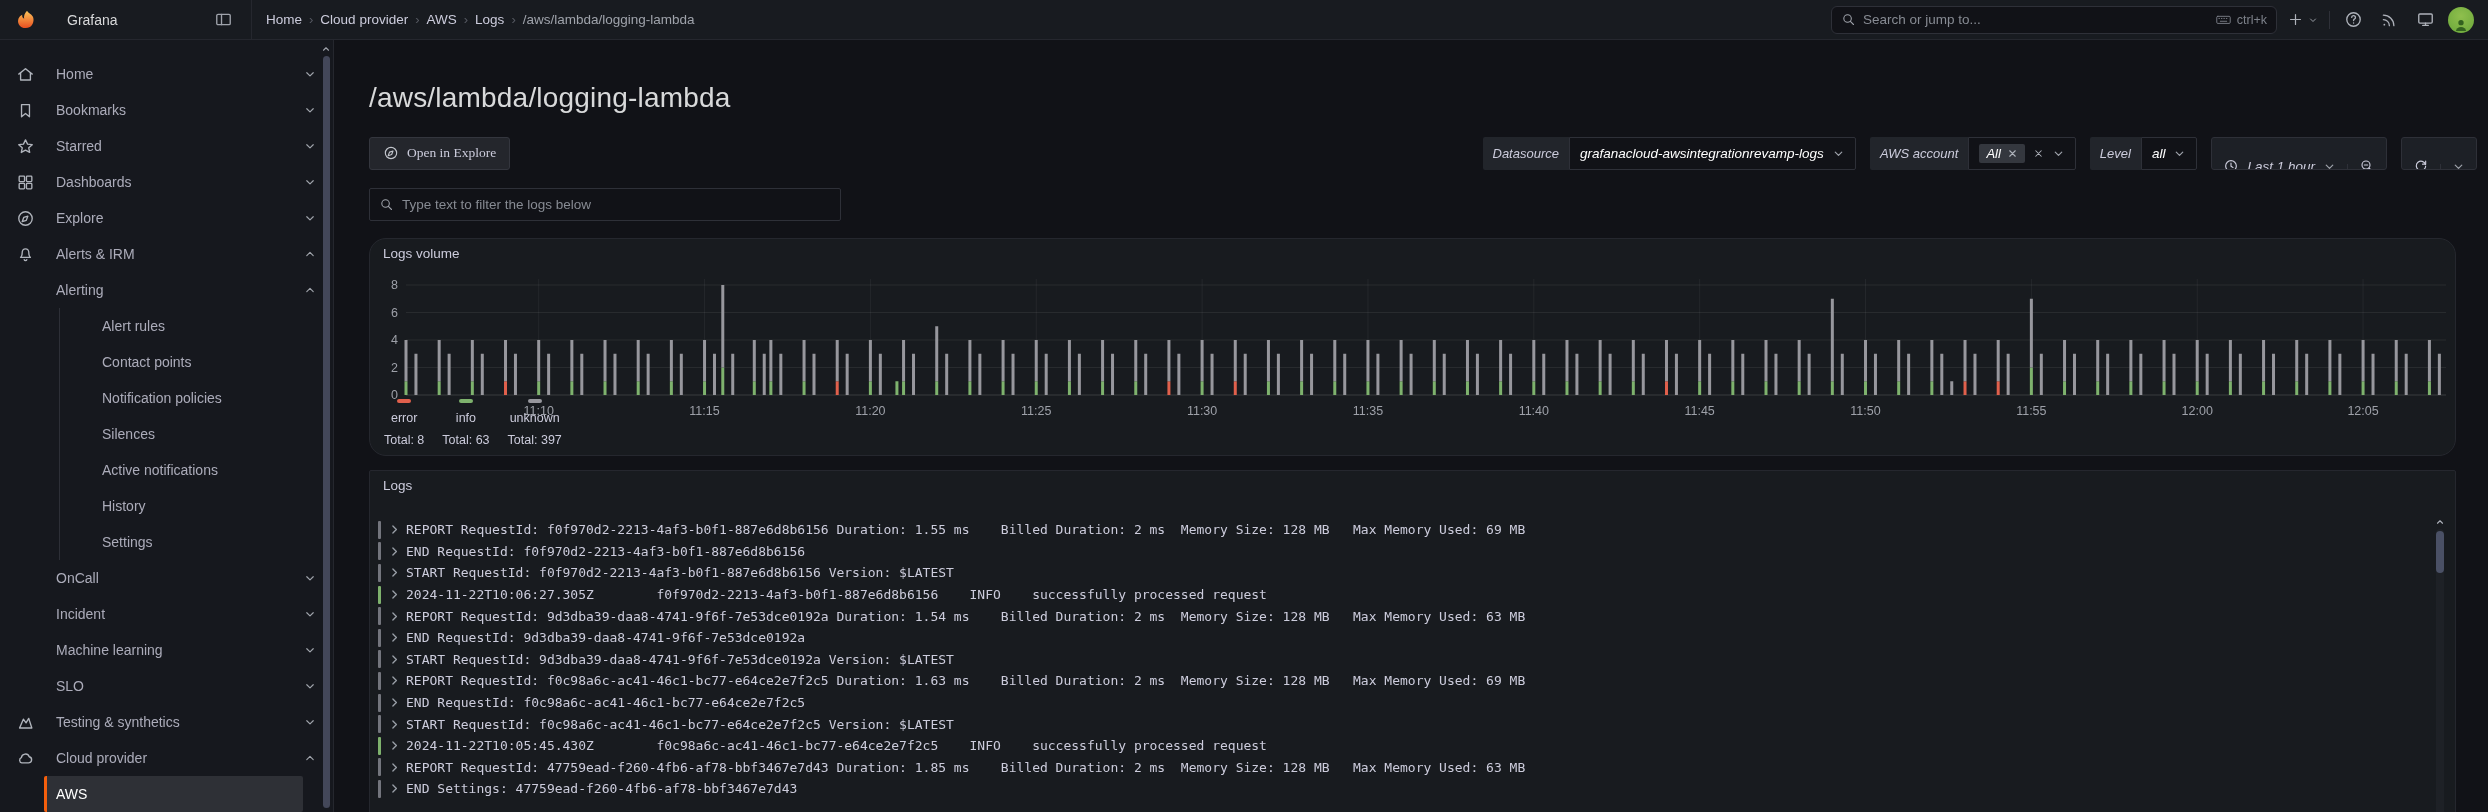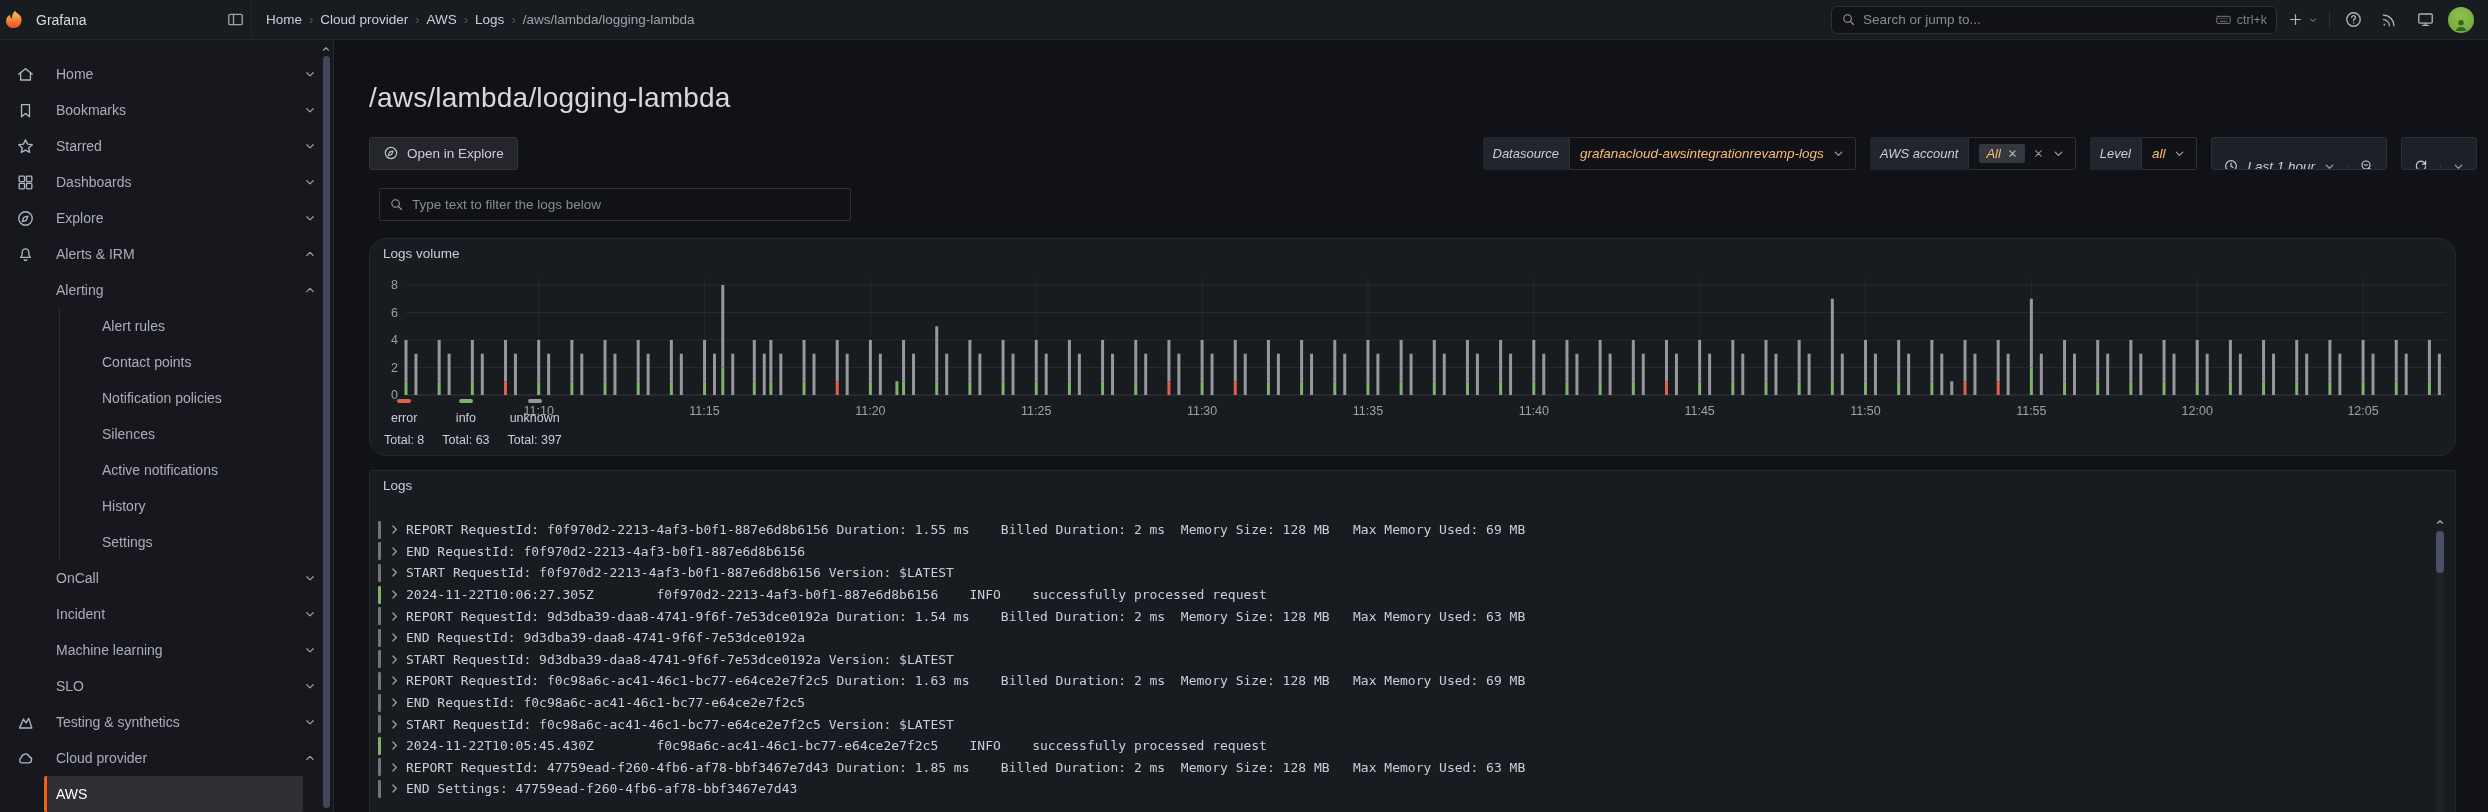--- a/index.html
+++ b/index.html
@@ -9,7 +9,7 @@
 
   
   .topnav { position:absolute; top:0; left:0; right:0; height:40px; background:#181b20; border-bottom:1px solid #25272e; display:flex; align-items:center; z-index:30; }
-  .brand-zone { width:252px; flex:0 0 auto; display:flex; align-items:center; padding:0 4px; border-right:1px solid #25272e; height:100%; }
+  .brand-zone { width:252px; flex:0 0 auto; display:flex; align-items:center; padding:0 16px; border-right:1px solid #25272e; height:100%;gap:19px; }
   .logo { width:22px; height:22px; flex:0 0 auto; }
   .brand-name { margin-left:10px; font-size:14px; color:#d8d9da; }
   .dock-btn { margin-left:auto; width:24px; height:24px; display:flex; align-items:center; justify-content:center; color:#9fa3ab; cursor:pointer; }

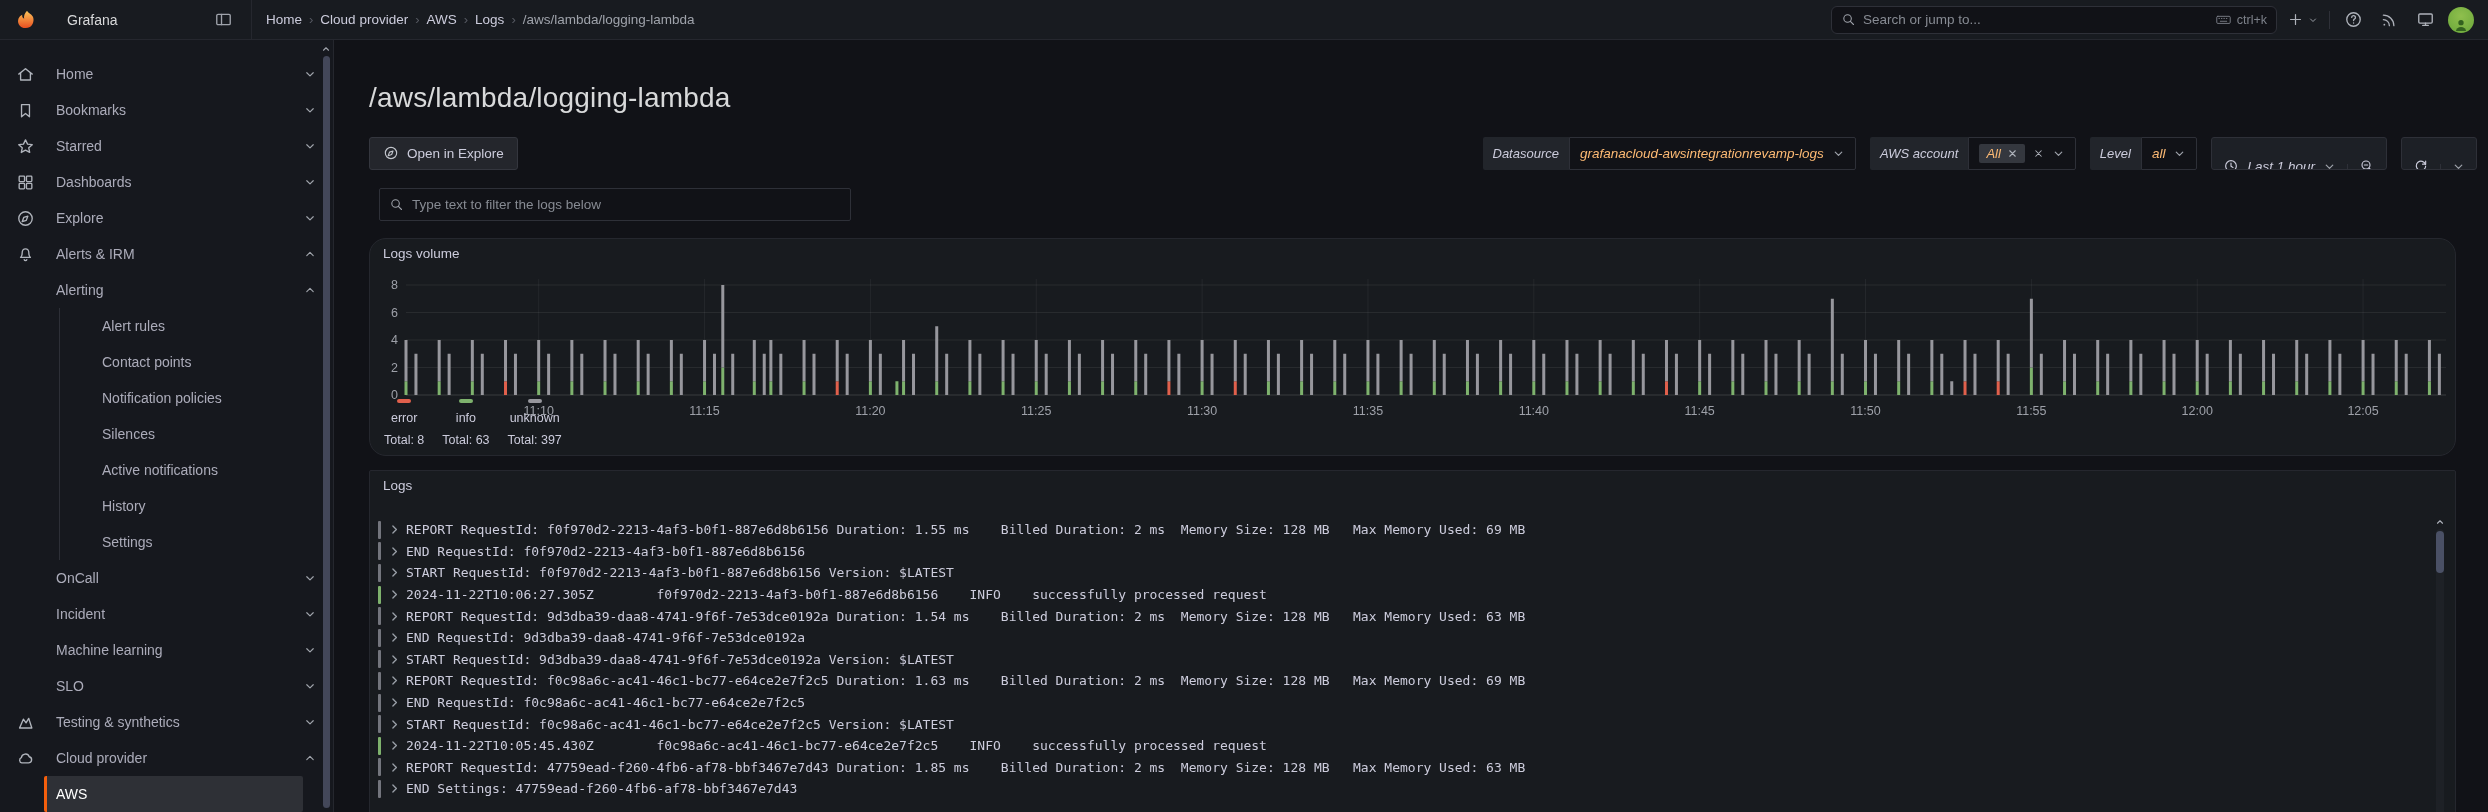--- a/index.html
+++ b/index.html
@@ -48,7 +48,7 @@
   .page-title { position:absolute; left:34px; top:42px; font-size:28px; font-weight:500; color:#d8d9da; letter-spacing:0.2px; }
 
   .row-actions { position:absolute; left:34px; top:96px; right:11px; height:34px; display:flex; align-items:center; }
-  .btn { height:33px; display:inline-flex; align-items:center; gap:8px; background:#24262c; border:1px solid #34363e; border-radius:3px; color:#ccccdc; font-size:13.5px; padding:0 13px; cursor:pointer; white-space:nowrap; }
+  .btn { height:33px; display:inline-flex; align-items:center; gap:8px; background:#24262c; border:1px solid #34363e; border-radius:3px; color:#ccccdc; font-size:13.5px; padding:0 13px; cursor:pointer; white-space:nowrap;font-family:Liberation Serif, serif; }
   .btn .b-ic { width:16px; height:16px; color:#c2c5cc; }
   .toolbar { margin-left:auto; display:flex; align-items:flex-end; gap:14px;font-style:italic; }
   .tb-group { display:flex; align-items:stretch; height:33px; }

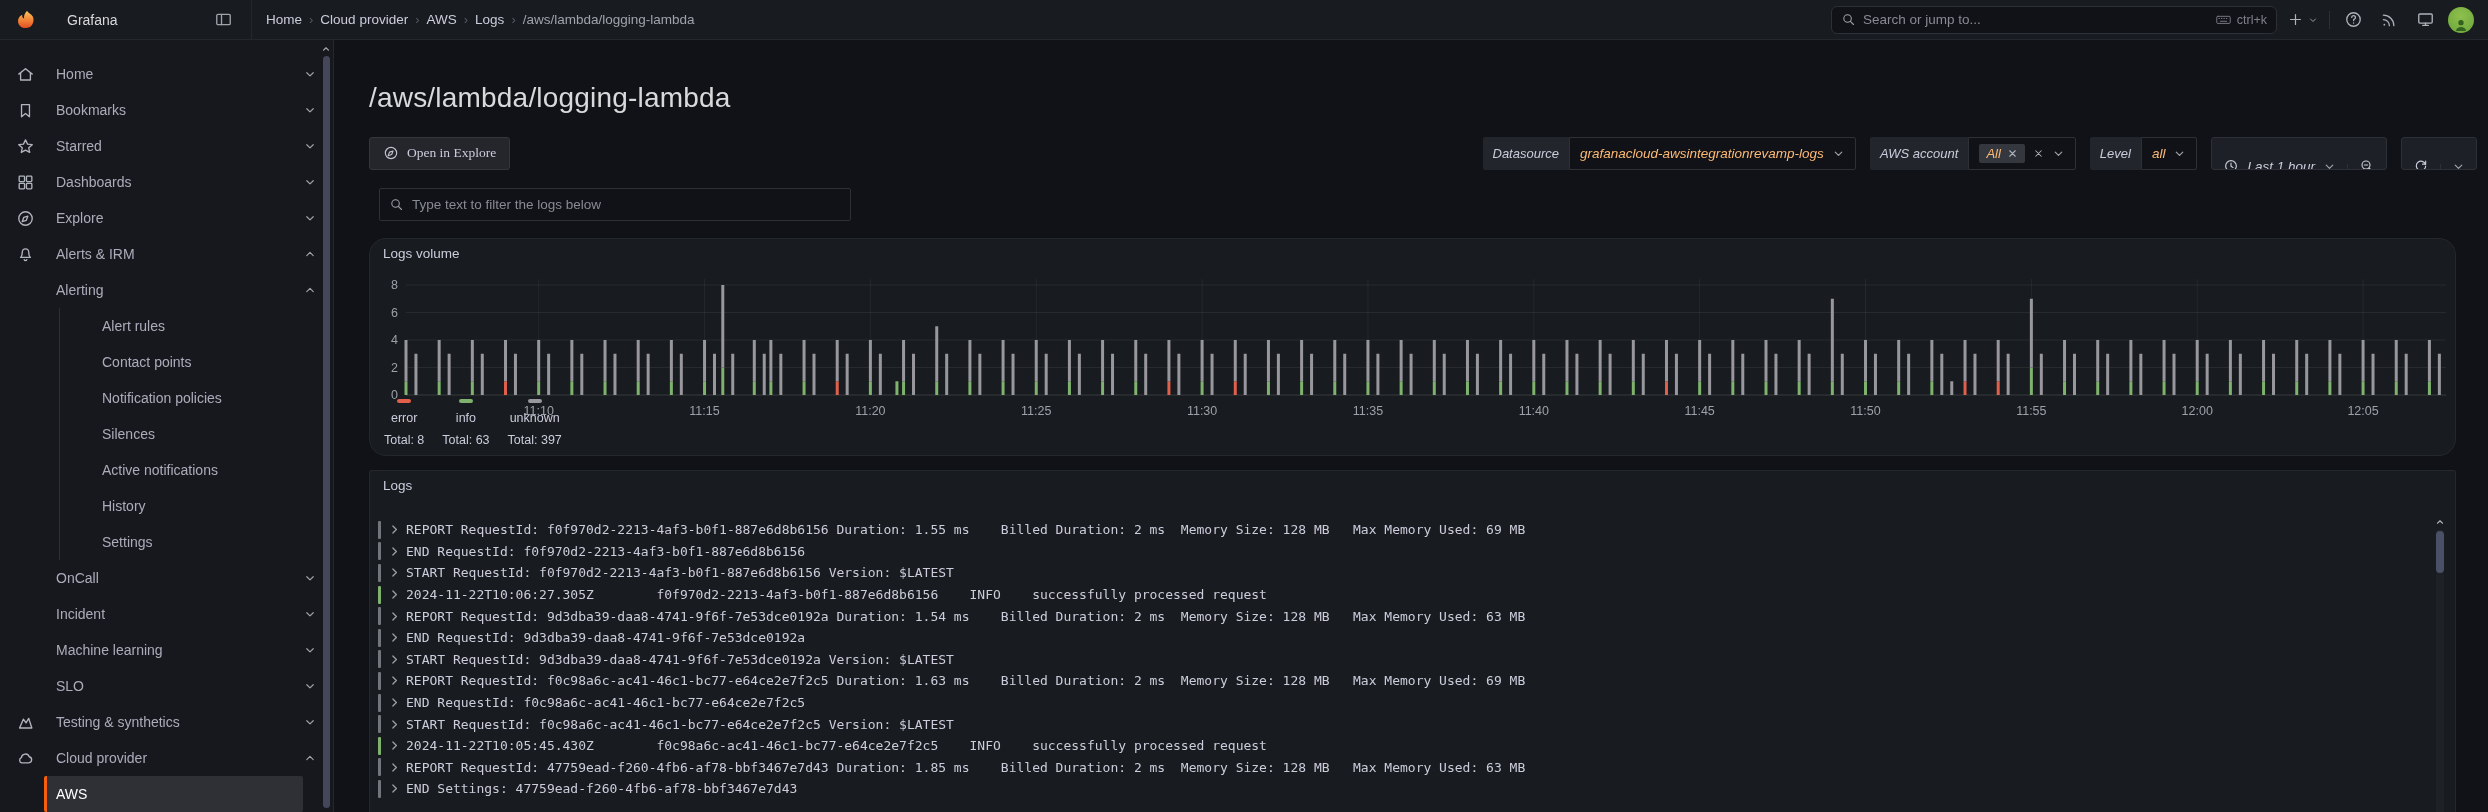--- a/index.html
+++ b/index.html
@@ -53,7 +53,7 @@
   .toolbar { margin-left:auto; display:flex; align-items:flex-end; gap:14px;font-style:italic; }
   .tb-group { display:flex; align-items:stretch; height:33px; }
   .tb-label { display:flex; align-items:center; background:#22252b; border-radius:2px 0 0 2px; padding:0 10px; font-size:13px; font-weight:500; color:#ccccdc; white-space:nowrap; }
-  .tb-select { display:flex; align-items:center; gap:8px; background:#111217; border:1px solid #2e3038; border-radius:0 2px 2px 0; padding:0 10px; font-size:13.5px; color:#fdba74; cursor:pointer; white-space:nowrap; }
+  .tb-select { display:flex; align-items:center; gap:8px; background:#111217; border:1px solid #2e3038; border-radius:0 2px 2px 0; padding:0 10px; font-size:13.5px; color:#ffffff; cursor:pointer; white-space:nowrap; }
   .tb-chev { width:13px; height:13px; color:#9fa3ab; }
   .chip { display:flex; align-items:center; gap:6px; background:#34373e; border-radius:2px; padding:2px 7px; font-size:13px; }
   .chip .x-ic, .clear-ic { width:11px; height:11px; color:#aeb2ba; cursor:pointer; }

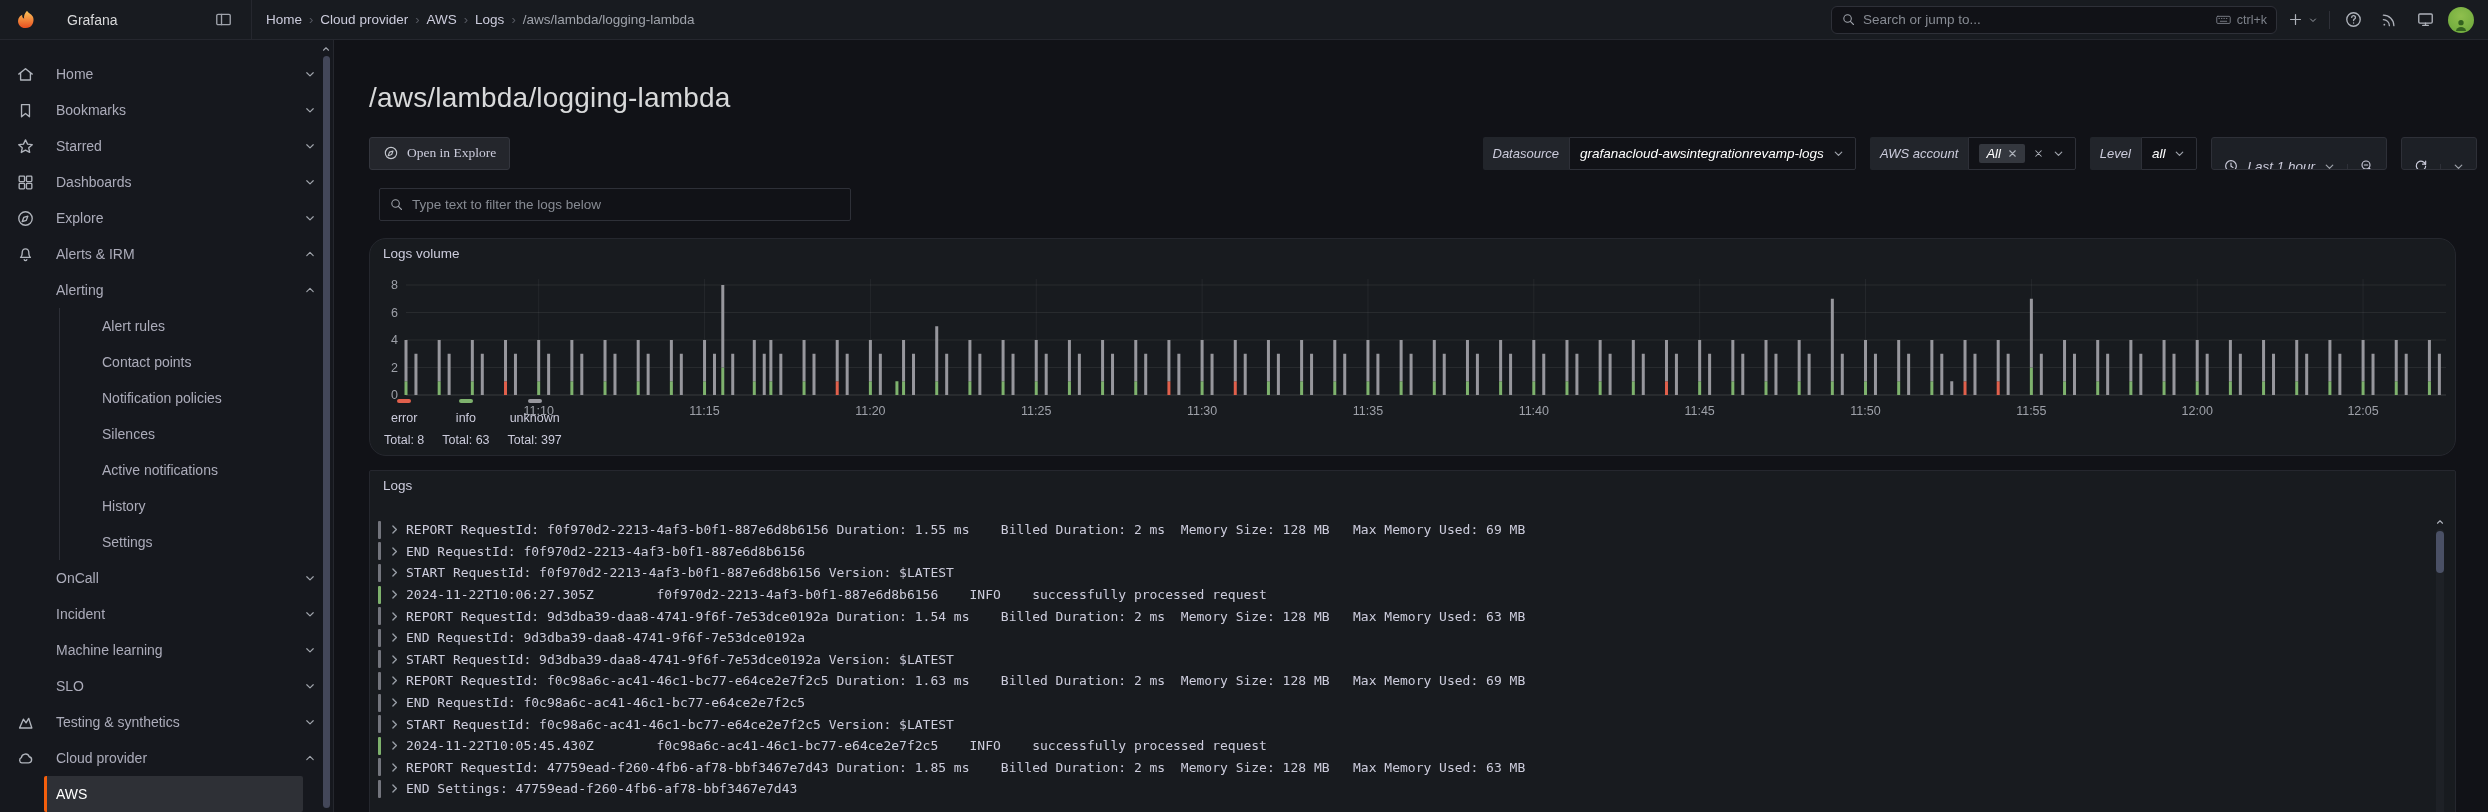--- a/index.html
+++ b/index.html
@@ -63,7 +63,7 @@
   .bg-seg .b-ic { width:16px; height:16px; }
   .bg-seg .tb-chev { width:13px; height:13px; }
 
-  .filter-wrap { position:absolute; left:44px; top:148px; width:472px; height:33px; background:#111217; border:1px solid #2e3038; border-radius:2px; display:flex; align-items:center; gap:8px; padding:0 9px; cursor:text; }
+  .filter-wrap { position:absolute; left:34px; top:148px; width:472px; height:33px; background:#111217; border:1px solid #2e3038; border-radius:2px; display:flex; align-items:center; gap:8px; padding:0 9px; cursor:text; }
   .filter-wrap .f-ic { width:15px; height:15px; color:#9fa3ab; flex:0 0 auto; }
   .filter-wrap .ph { font-size:13.5px; color:#878b93; }
 

